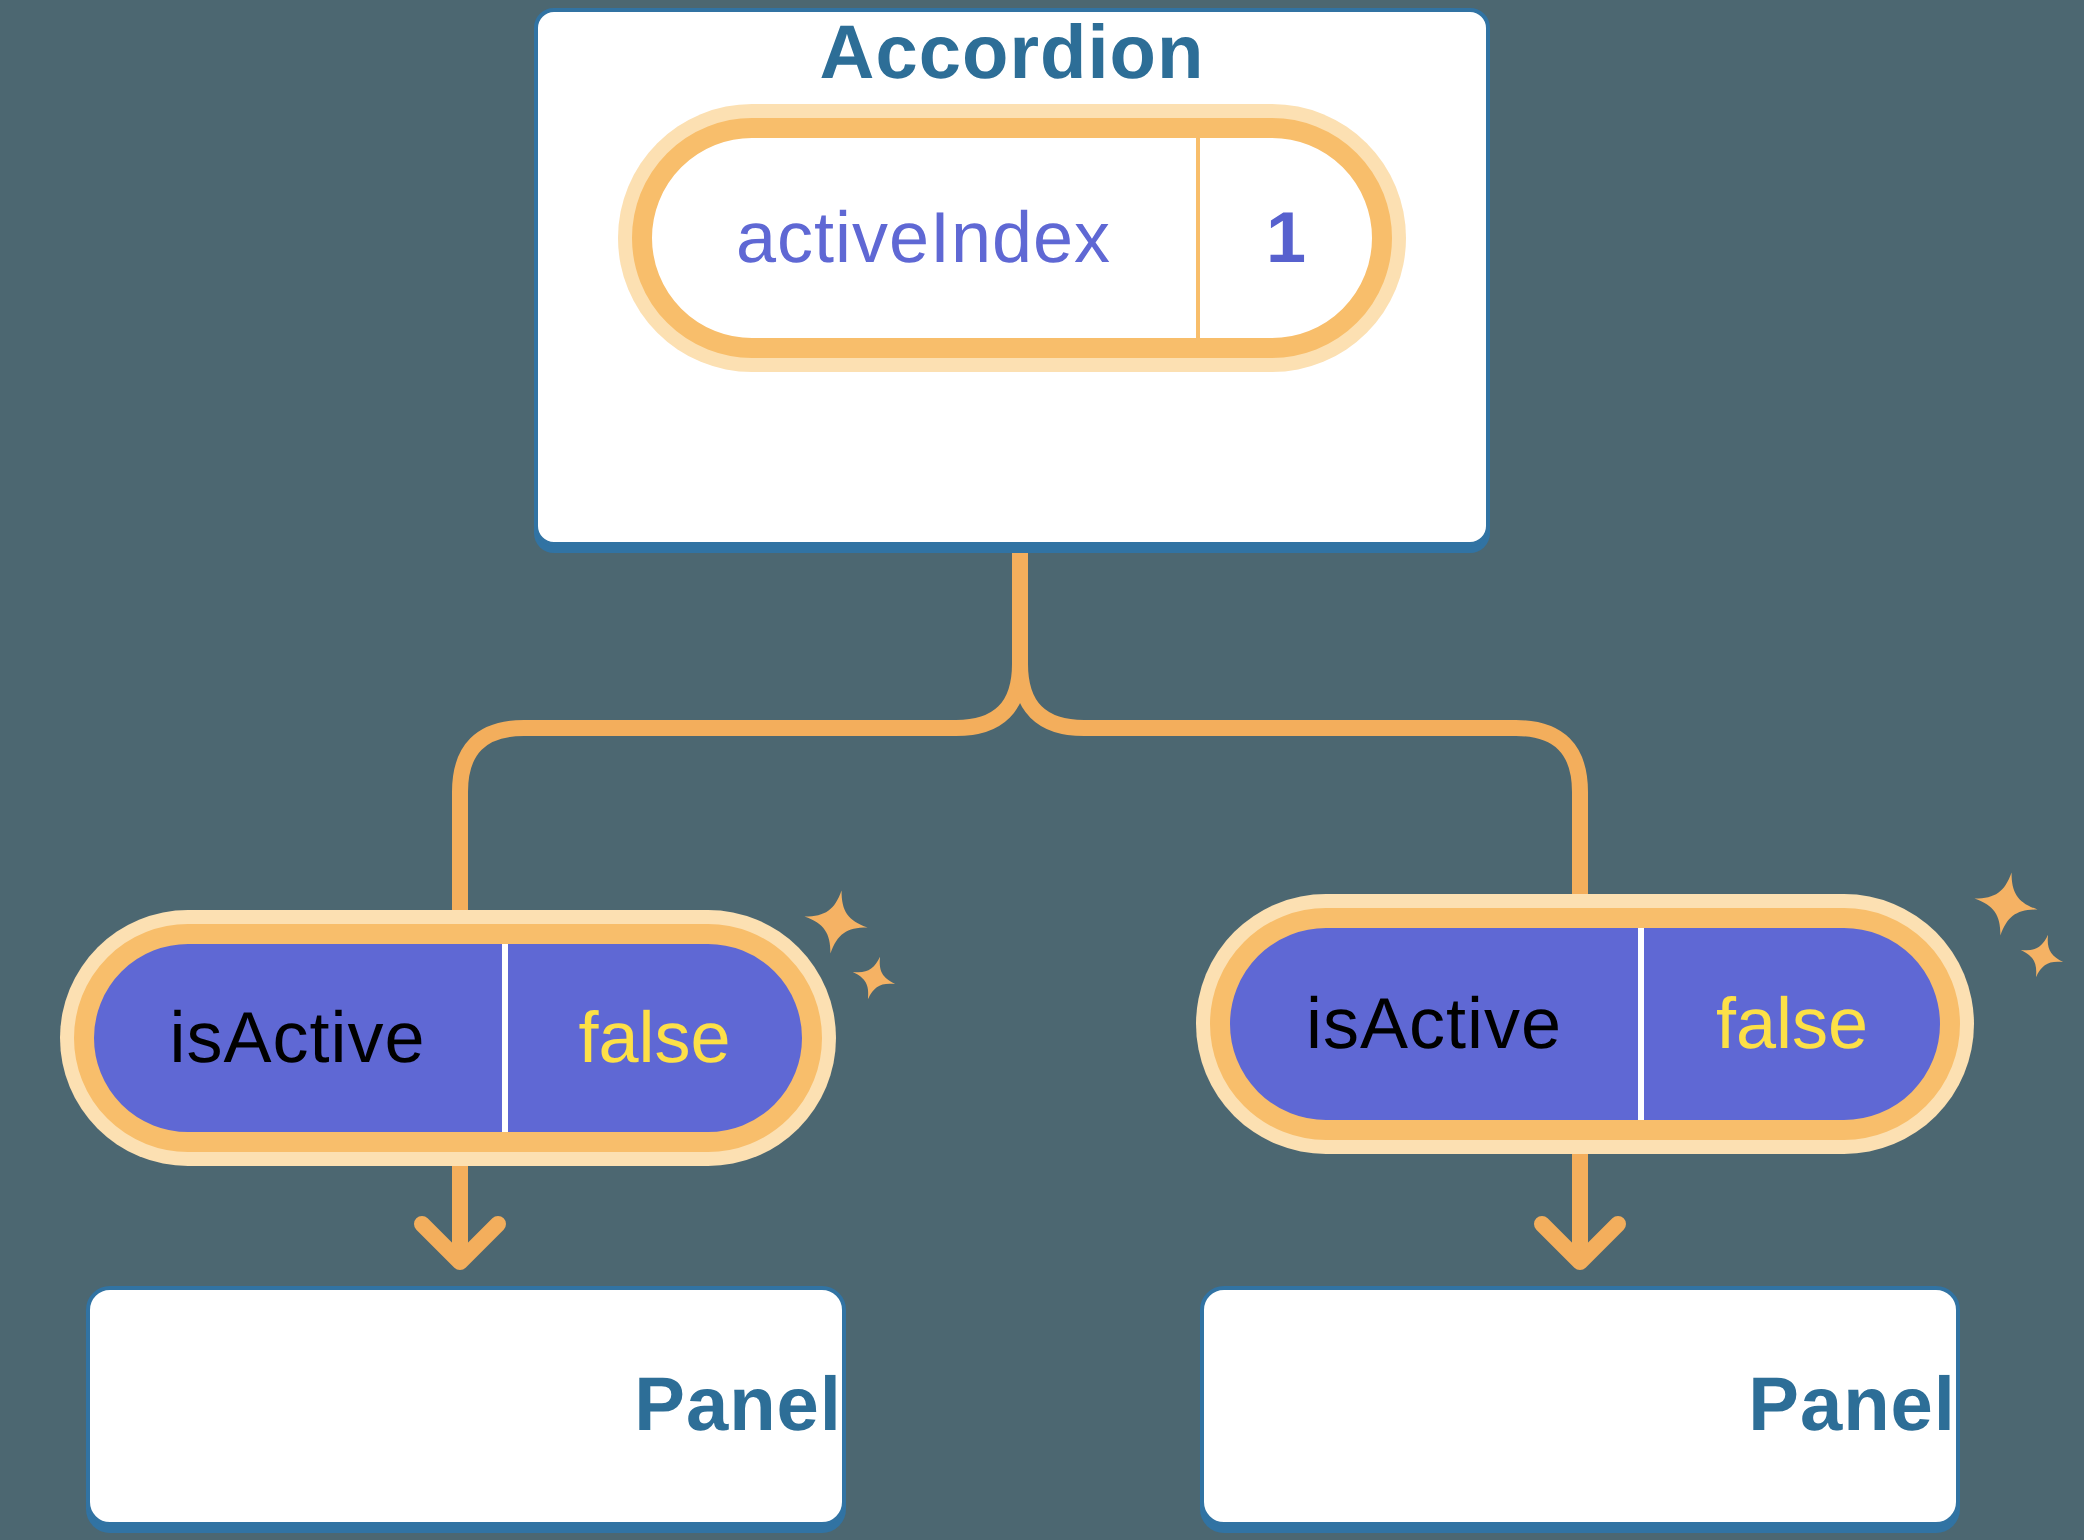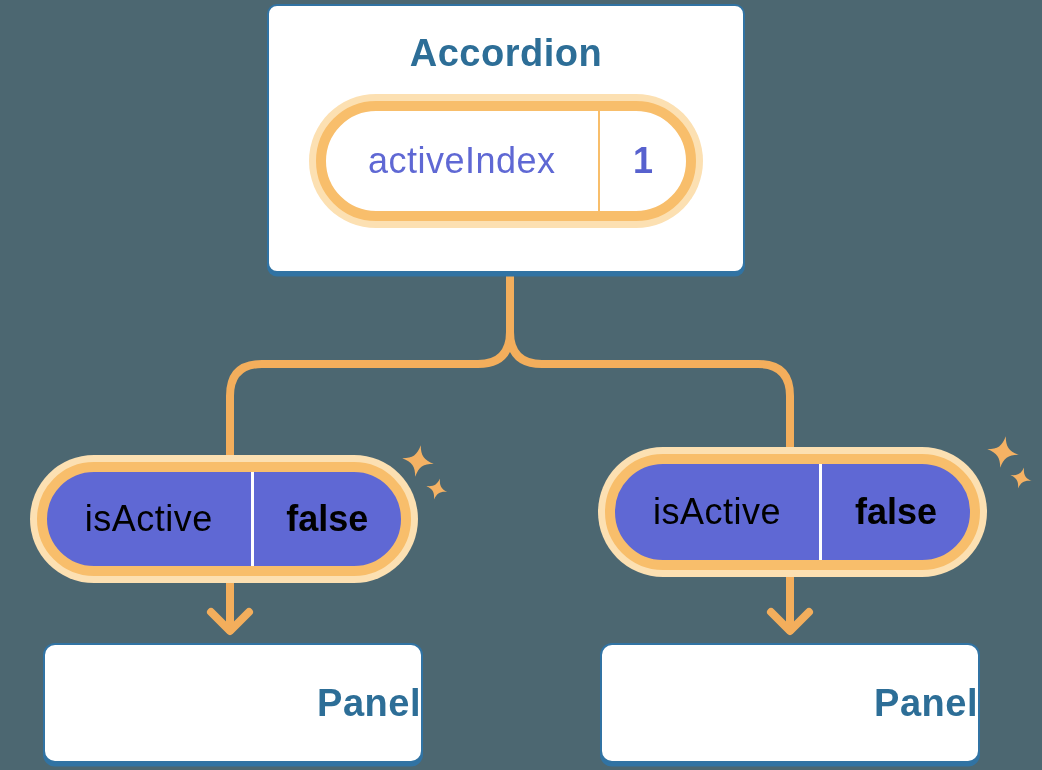--- a/index.html
+++ b/index.html
@@ -16,7 +16,7 @@
   }
   .accordion-card{
     left:267px;top:4px;width:478px;height:269px;border-radius:10px;
-    display:flex;flex-direction:column;align-items:center;padding-top:26px;
+    display:flex;flex-direction:column;align-items:center;
   }
   .card-title{
     font-size:38px;font-weight:600;color:#2D6E97;line-height:1.15;

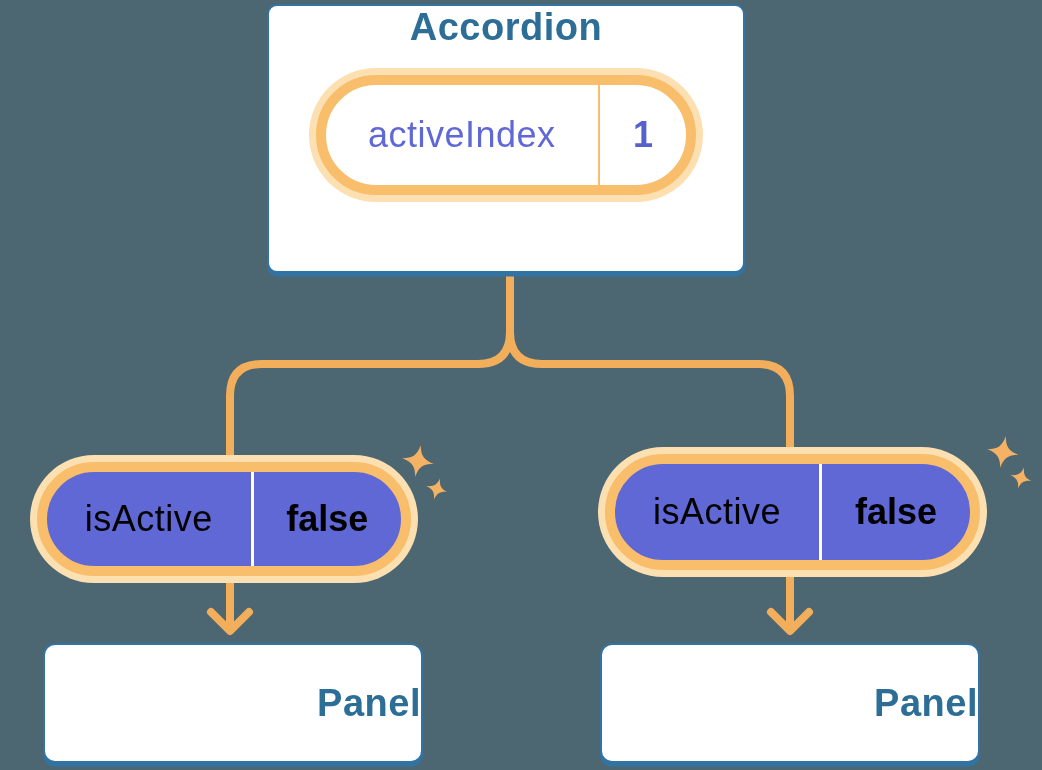--- a/index.html
+++ b/index.html
@@ -34,7 +34,7 @@
   .pill-ring.purple{background:#5F68D4;}
   .pill-content{display:flex;width:100%;height:100%;}
   .cell{display:flex;align-items:center;justify-content:center;}
-  .state-pill{width:394px;height:134px;margin-top:18px;z-index:2;}
+  .state-pill{width:394px;height:134px;margin-top:2px;z-index:2;}
   .state-label{flex:1;font-size:36px;color:#5F68D4;letter-spacing:.5px;}
   .state-divider{width:2.5px;background:#F8BE6B;}
   .state-value{width:86px;font-size:36px;font-weight:700;color:#5761CE;}

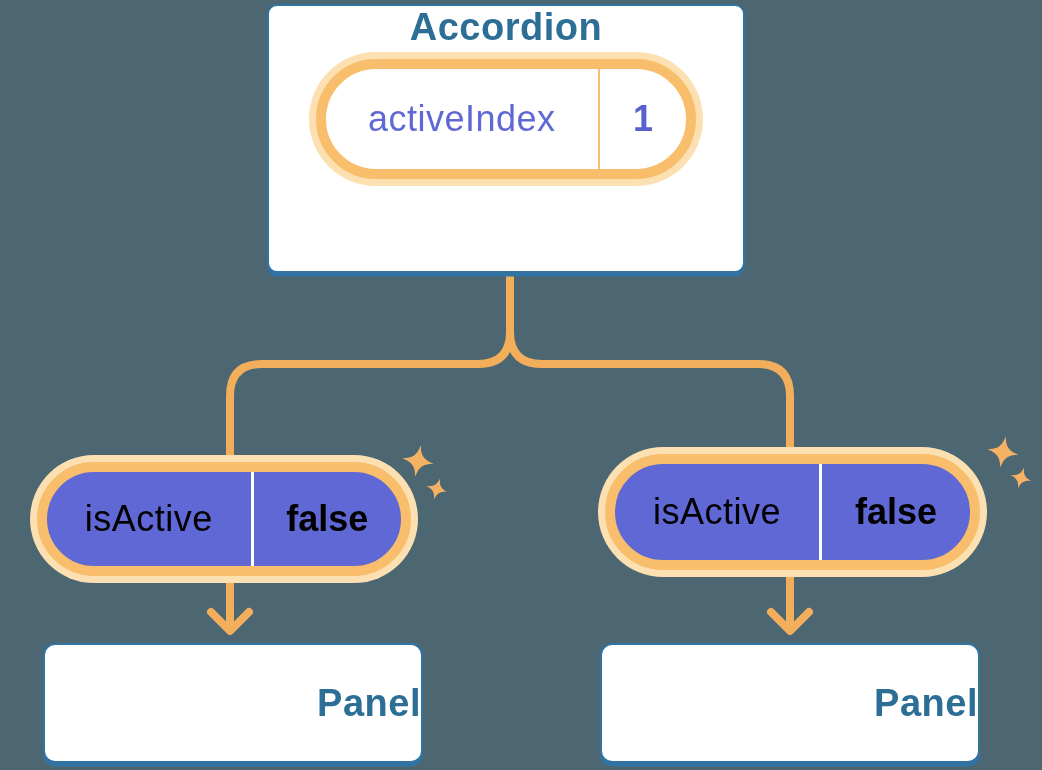--- a/index.html
+++ b/index.html
@@ -43,7 +43,7 @@
   .prop-pill-right{left:598px;top:447px;width:389px;height:130px;}
   .prop-label{flex:1.38;font-size:36px;color:#000000;letter-spacing:.5px;}
   .prop-divider{width:3px;background:#FFFFFF;}
-  .prop-value{flex:1;font-size:36px;font-weight:700;color:#000000;}
+  .prop-value{flex:1;font-size:36px;font-weight:400;color:#fde047;}
   .panel-card{
     width:380px;height:120px;border-radius:12px;
     display:flex;align-items:center;justify-content:flex-end;

